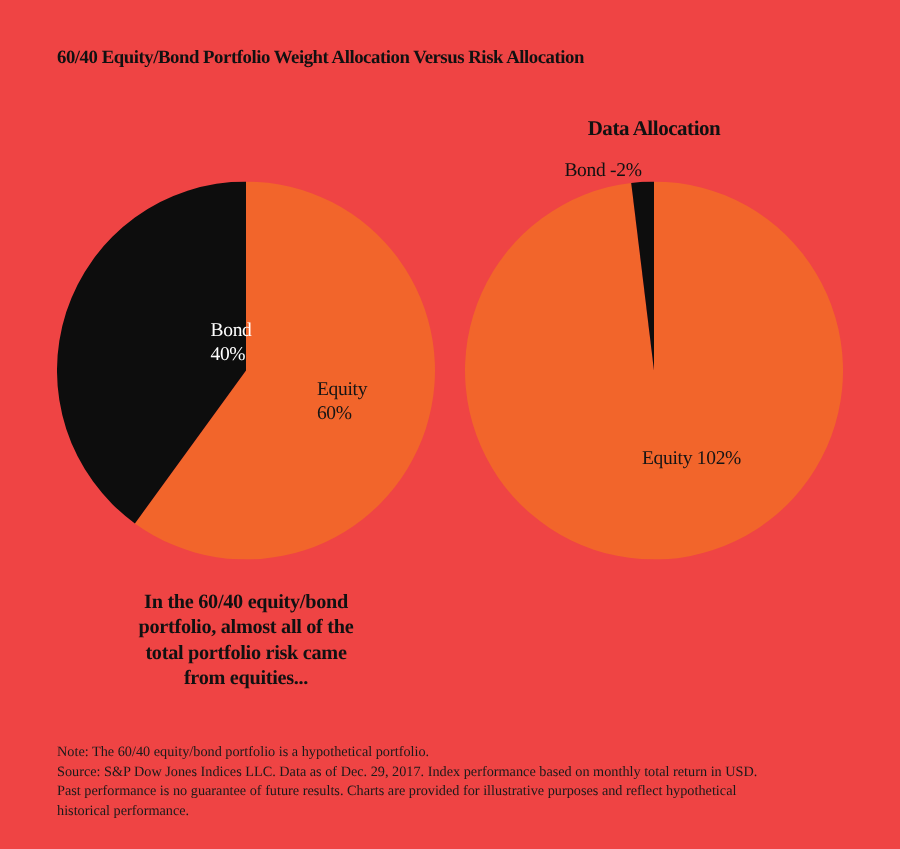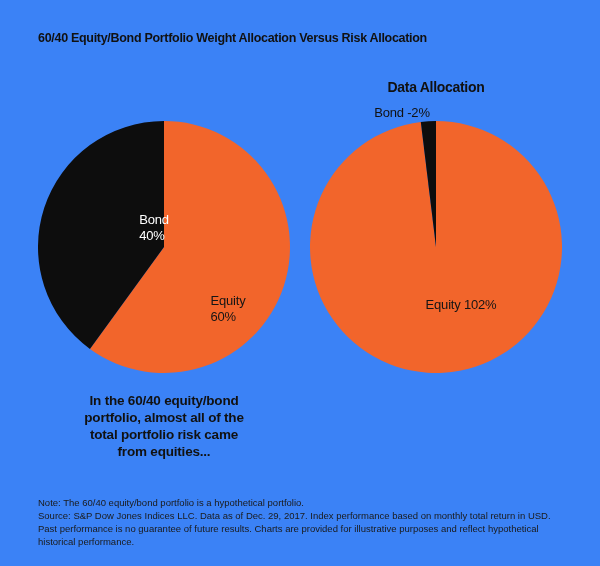--- a/index.html
+++ b/index.html
@@ -3,8 +3,8 @@
 <meta charset="utf-8">
 <style>
   html,body{margin:0;padding:0;background:#ffffff;}
-  .figure{position:relative;width:600px;height:566px;background:#3b82f6;overflow:hidden;
-          font-family:Liberation Sans, sans-serif;color:#111111;}
+  .figure{position:relative;width:600px;height:566px;background:#ef4444;overflow:hidden;
+          font-family:Liberation Serif, serif;color:#111111;}
   .title{position:absolute;left:38px;top:31px;font-size:12.5px;font-weight:700;letter-spacing:-0.3px;white-space:nowrap;}
   .chart-title{position:absolute;top:79px;width:252px;text-align:center;font-size:14px;font-weight:700;letter-spacing:-0.3px;}
   .chart-title.weight{left:38px;}

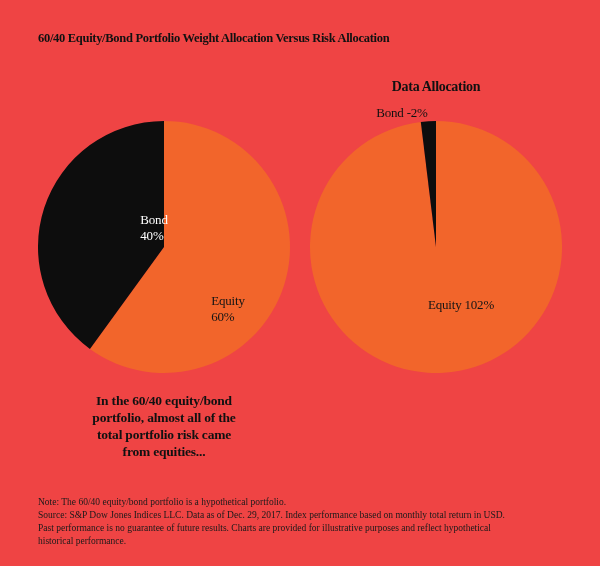--- a/index.html
+++ b/index.html
@@ -15,7 +15,7 @@
   .plabel{position:absolute;transform:translate(-50%,-50%);font-size:13px;line-height:16px;
           text-align:left;white-space:pre-line;letter-spacing:-0.2px;}
   .plabel.weight-bond{left:122px;top:228px;margin-left:32px;}
-  .plabel.weight-equity{left:228px;top:267px;margin-top:42px;}
+  .plabel.weight-equity{left:228px;top:267px;}
   .plabel.risk-equity{left:444px;top:305px;padding-left:34px;}
   .plabel.risk-bond{left:402px;top:113px;}
   .caption{position:absolute;top:392px;width:252px;text-align:center;font-size:13.5px;font-weight:700;

